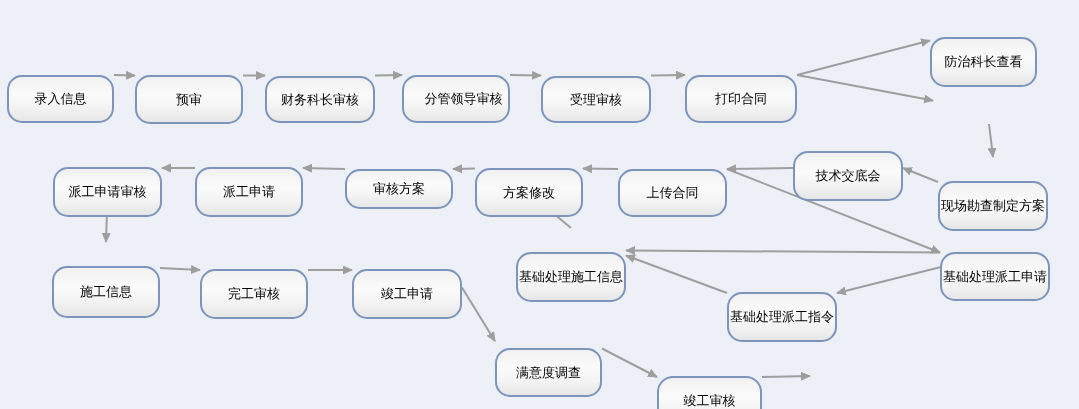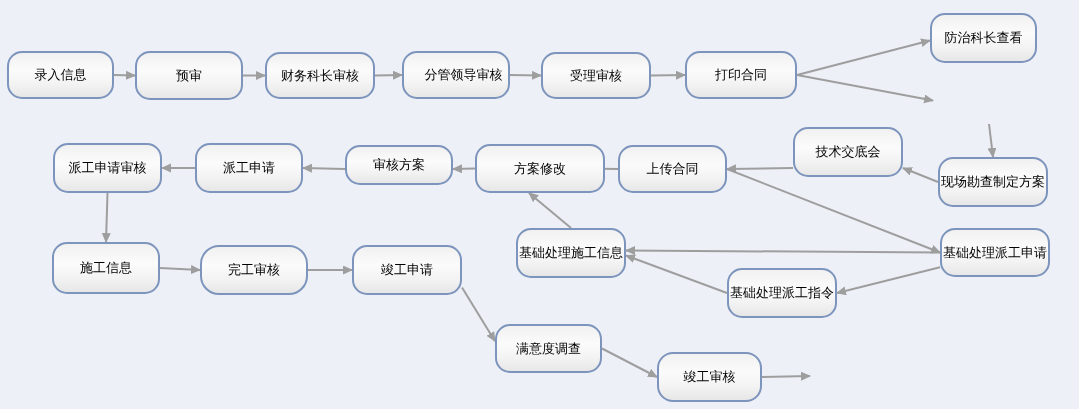--- a/index.html
+++ b/index.html
@@ -20,6 +20,7 @@
     font-size:13px;color:#000;
     white-space:nowrap;
     cursor:pointer;
+    margin-top:24px;
   }
   .node.highlight{border-color:#d6494a;}
 </style>

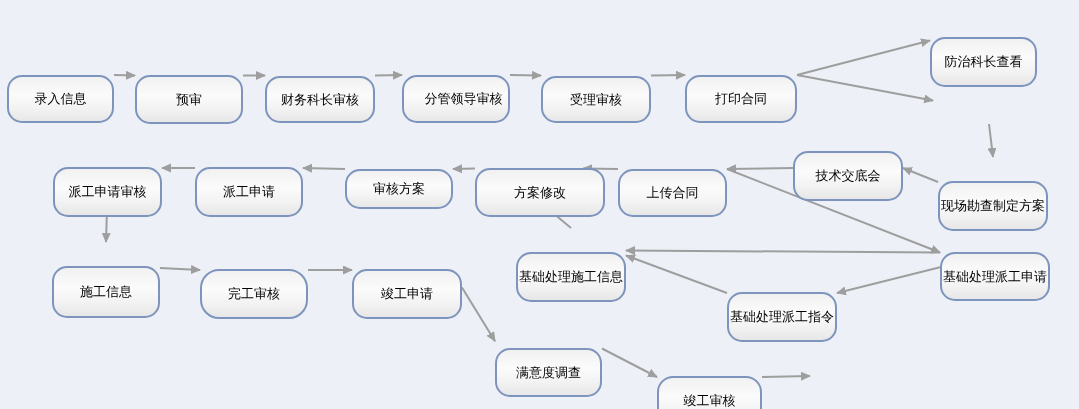--- a/index.html
+++ b/index.html
@@ -70,7 +70,7 @@
     <div class="node" style="left: 938px; top: 157px; width: 110px; height: 50px;">现场勘查制定方案</div>
     <div class="node" style="left: 793px; top: 127px; width: 110px; height: 50px;">技术交底会</div>
     <div class="node" style="left: 618px; top: 145px; width: 109px; height: 48px;">上传合同</div>
-    <div class="node" style="left: 475px; top: 144px; width: 130px; height: 49px;">方案修改</div>
+    <div class="node" style="left: 475px; top: 144px; width: 108px; height: 49px;">方案修改</div>
     <div class="node" style="left: 345px; top: 145px; width: 108px; height: 40px;">审核方案</div>
     <div class="node" style="left: 195px; top: 143px; width: 108px; height: 50px;">派工申请</div>
     <div class="node" style="left: 53px; top: 143px; width: 109px; height: 50px;">派工申请审核</div>

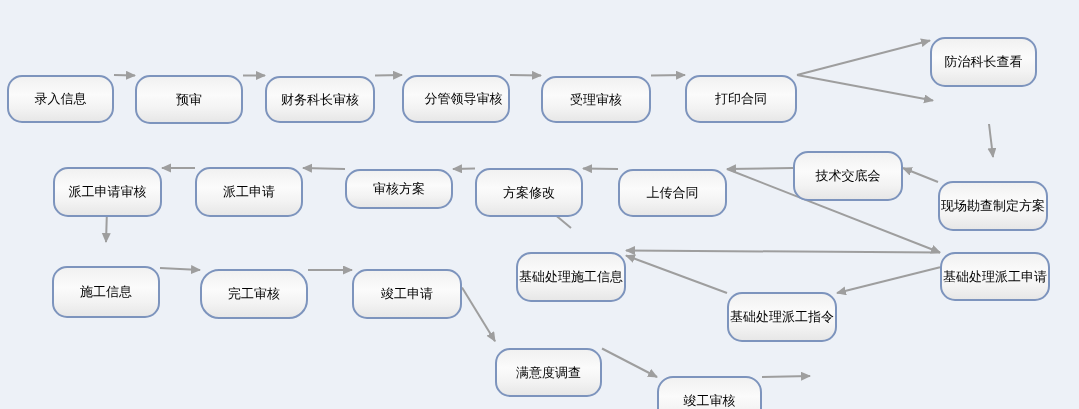--- a/index.html
+++ b/index.html
@@ -75,7 +75,7 @@
     <div class="node" style="left: 195px; top: 143px; width: 108px; height: 50px;">派工申请</div>
     <div class="node" style="left: 53px; top: 143px; width: 109px; height: 50px;">派工申请审核</div>
     <div class="node" style="left: 52px; top: 242px; width: 108px; height: 52px;">施工信息</div>
-    <div class="node" style="left: 200px; top: 245px; width: 108px; height: 50px; border-radius: 19px;">完工审核</div>
+    <div class="node" style="left: 200px; top: 245px; width: 108px; height: 50px;">完工审核</div>
     <div class="node" style="left: 352px; top: 245px; width: 110px; height: 50px;">竣工申请</div>
     <div class="node" style="left: 516px; top: 228px; width: 110px; height: 50px;">基础处理施工信息</div>
     <div class="node" style="left: 727px; top: 268px; width: 110px; height: 50px;">基础处理派工指令</div>

